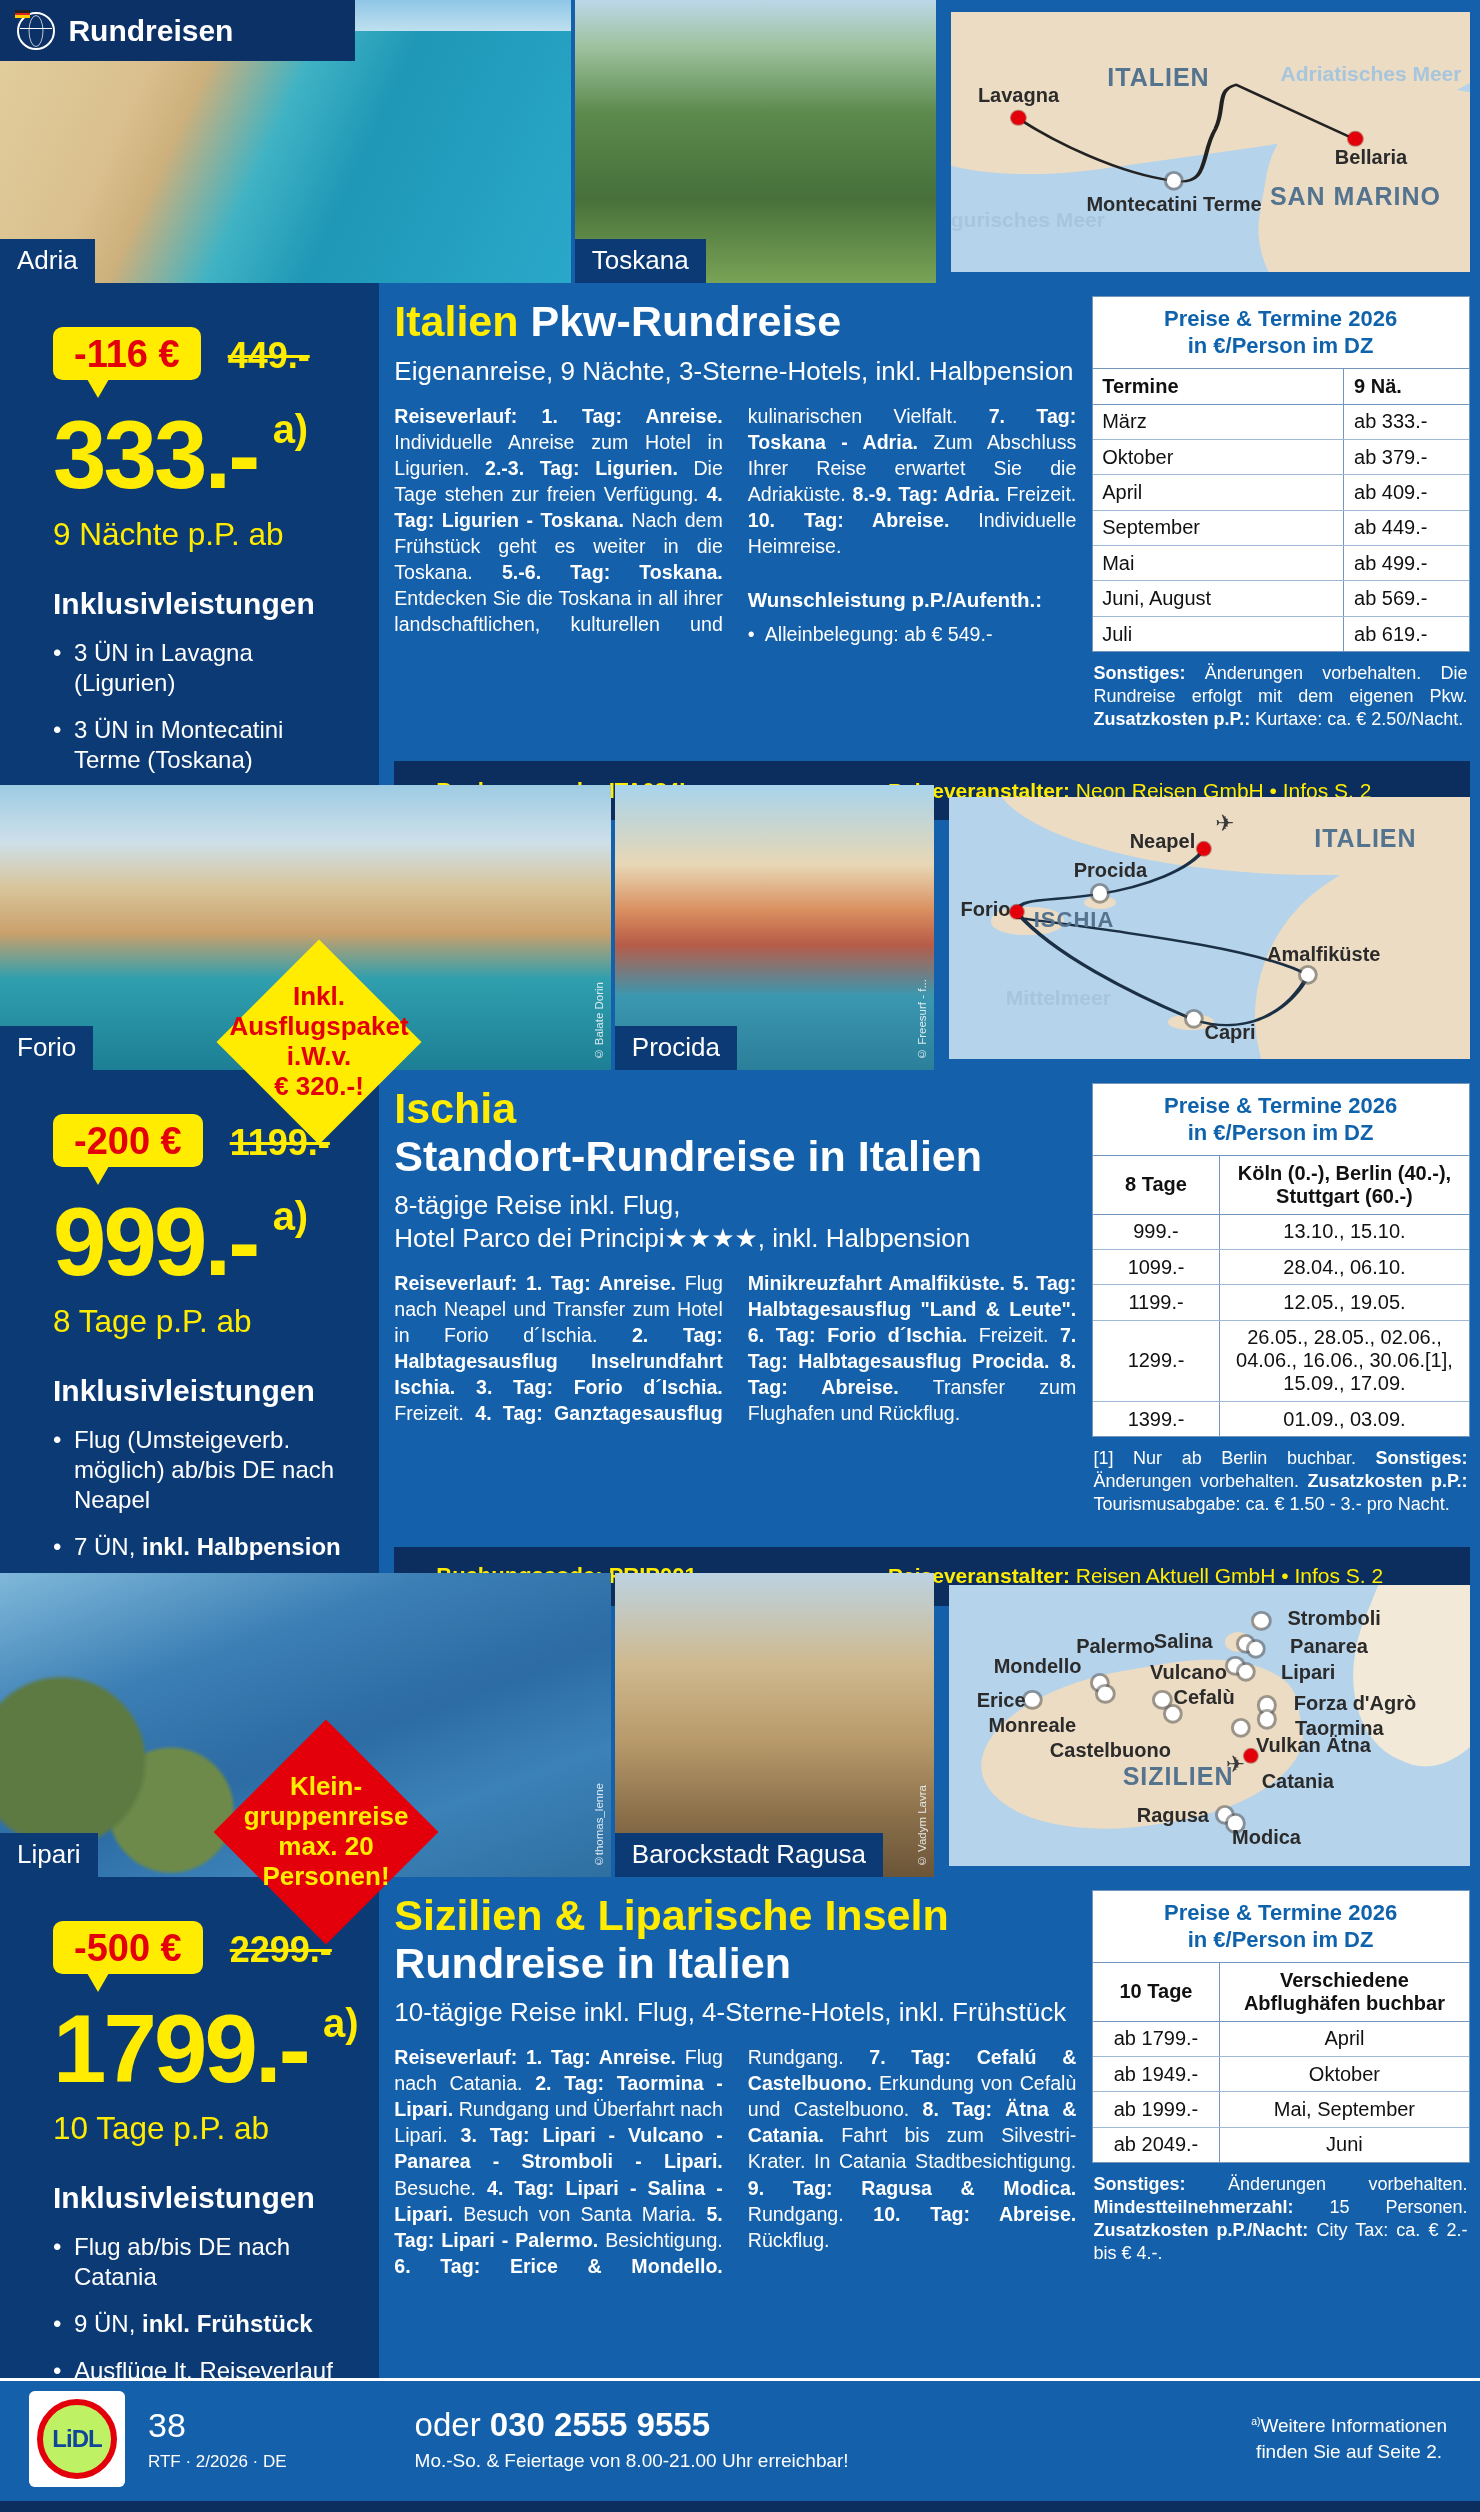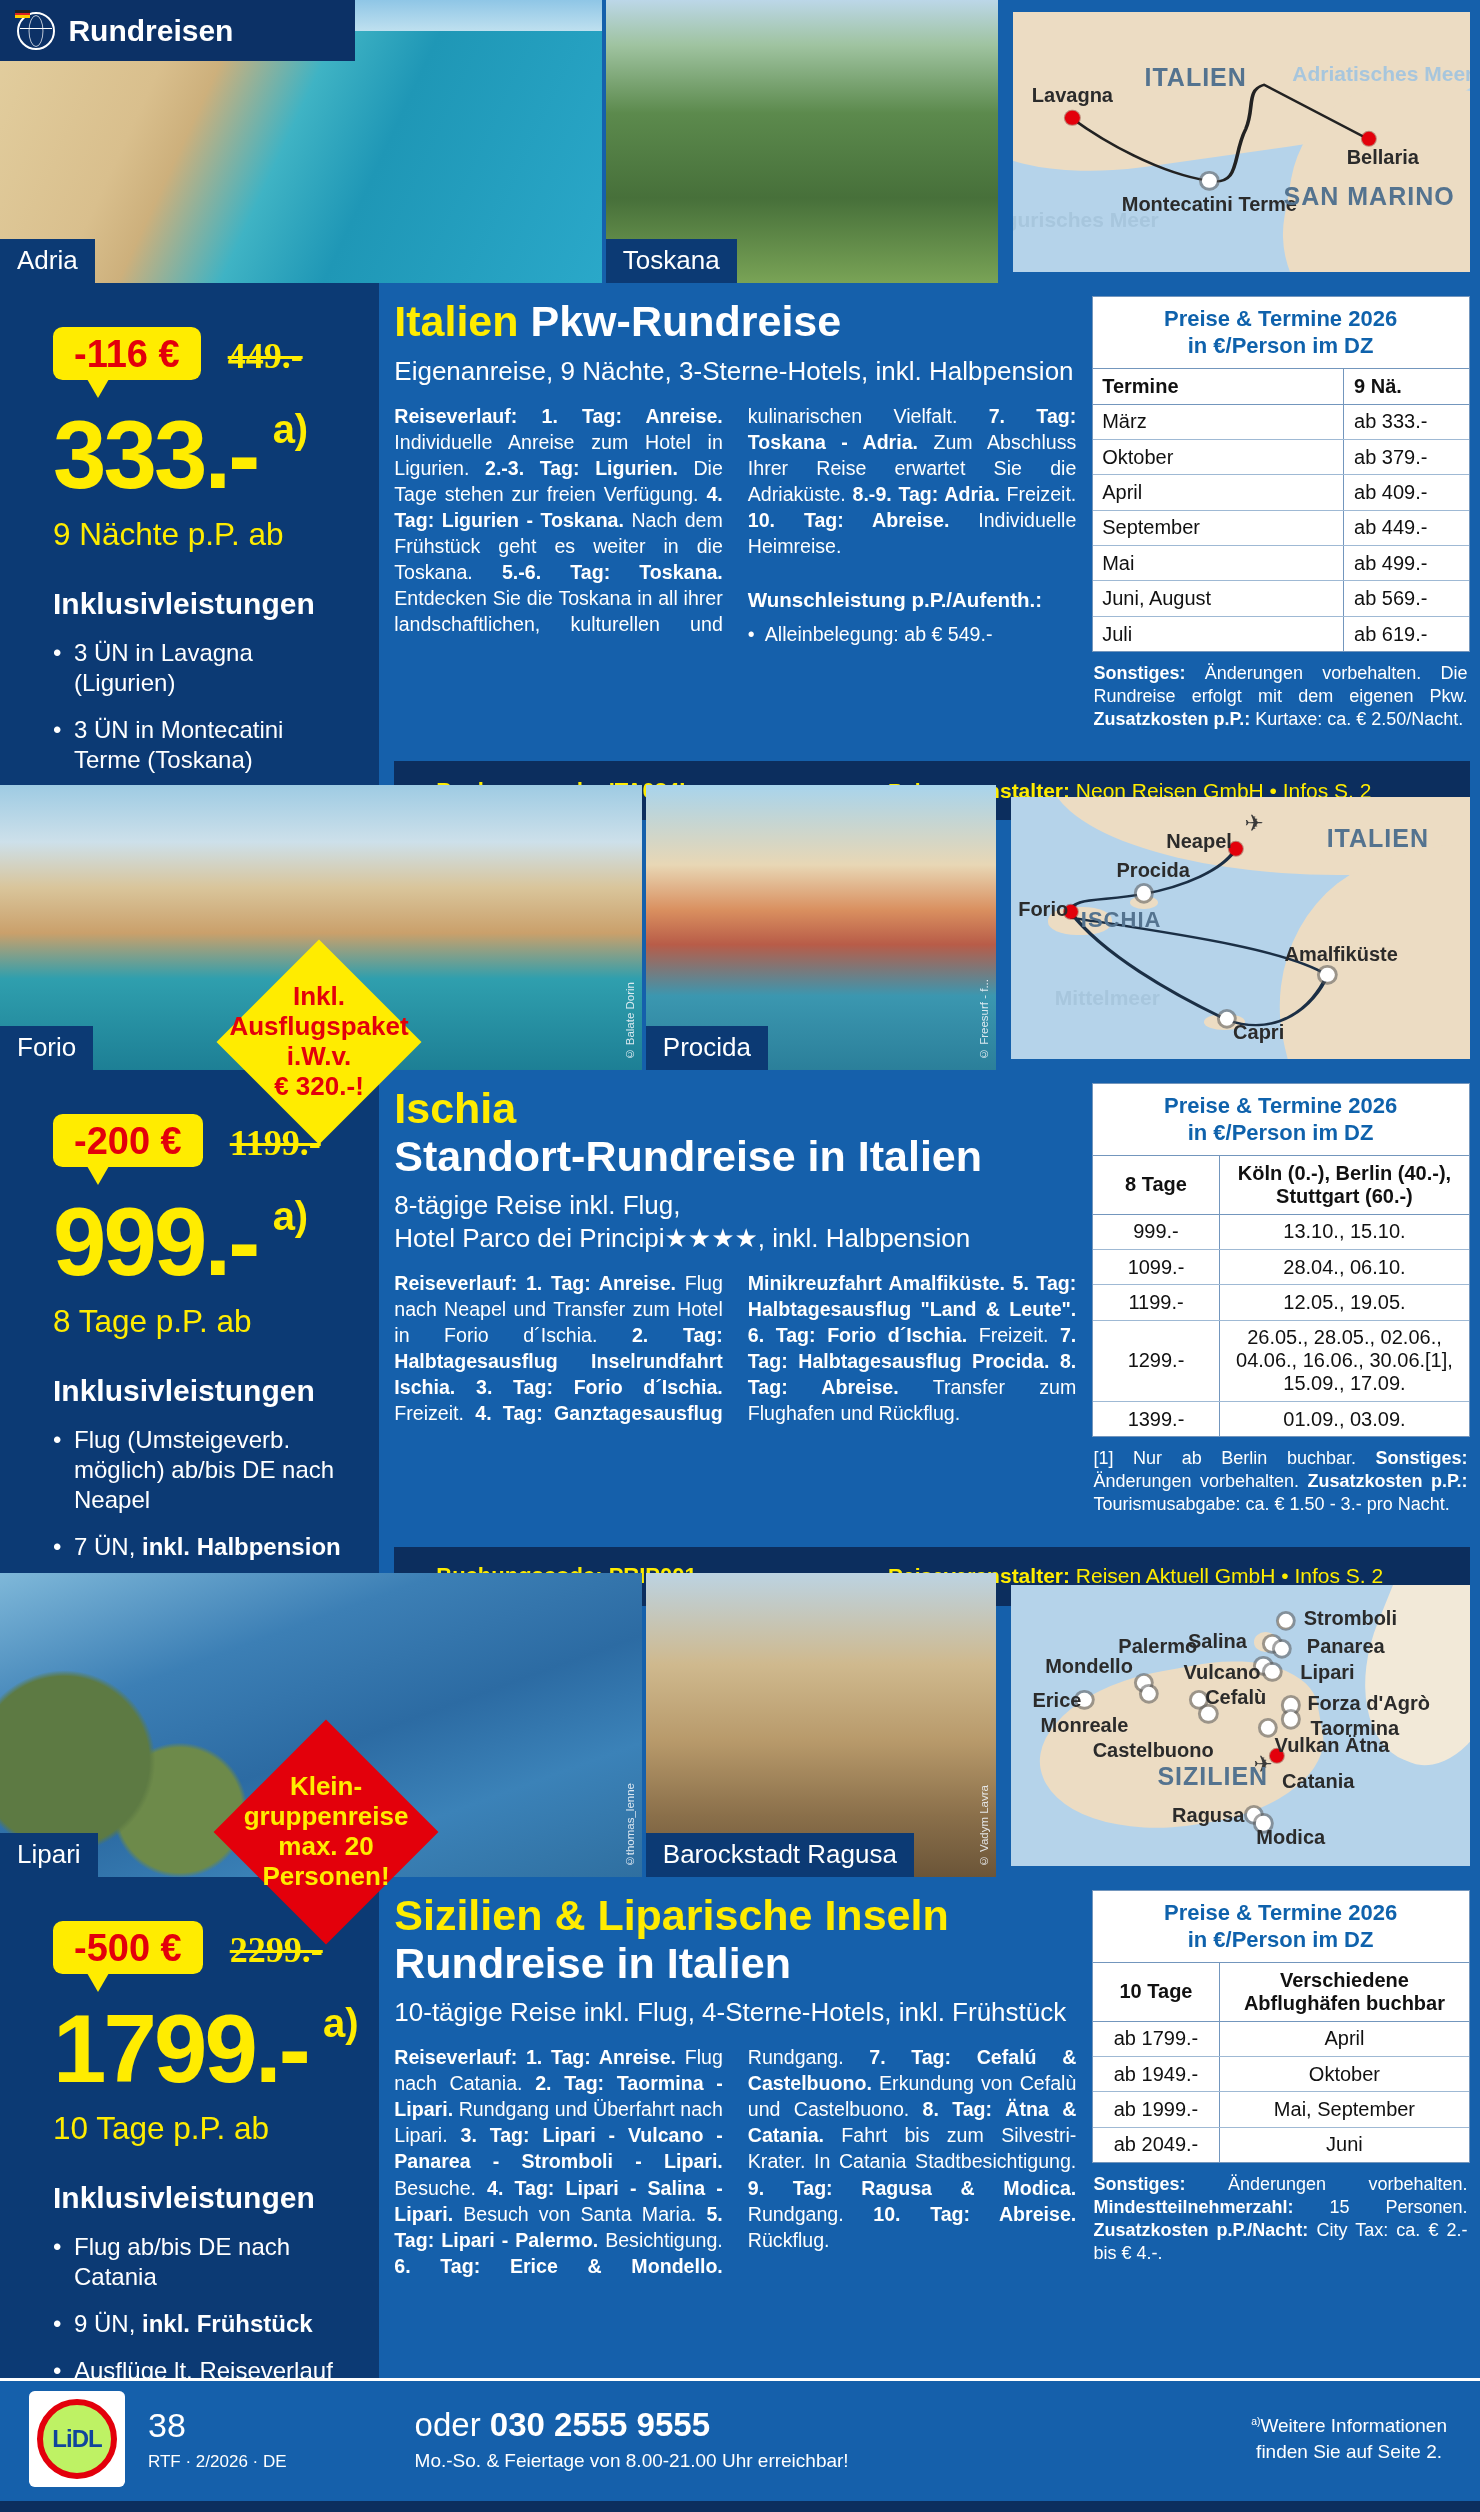--- a/index.html
+++ b/index.html
@@ -9,7 +9,7 @@
   
   .photo-row{display:flex;gap:3.8px;background:#1560ab;}
   .row1{height:283px}.row2{height:285px}.row3{height:304px}
-  .photo{position:relative;overflow:hidden;padding-left:31px;}
+  .photo{position:relative;overflow:hidden;}
   .adria{flex:0 0 571px;background:linear-gradient(180deg,#8fc6e6 0%,#bfe0ef 11%,rgba(0,0,0,0) 11%),linear-gradient(115deg,#e3cfa0 0%,#d9bf8d 26%,#cdb07c 34%,#3fb3c4 48%,#1f97b6 62%,#2aa8c9 100%);}
   .toskana{flex:0 0 361px;background:linear-gradient(180deg,#bcd7e8 0%,#9fc3a0 16%,#5c8a4d 40%,#47703a 70%,#79a356 100%);}
   .forio{flex:0 0 611px;background:linear-gradient(180deg,#9ecbe3 0%,#cde0ea 20%,#d9c59b 36%,#caa06b 52%,#2f9fae 68%,#1d7f95 100%);}

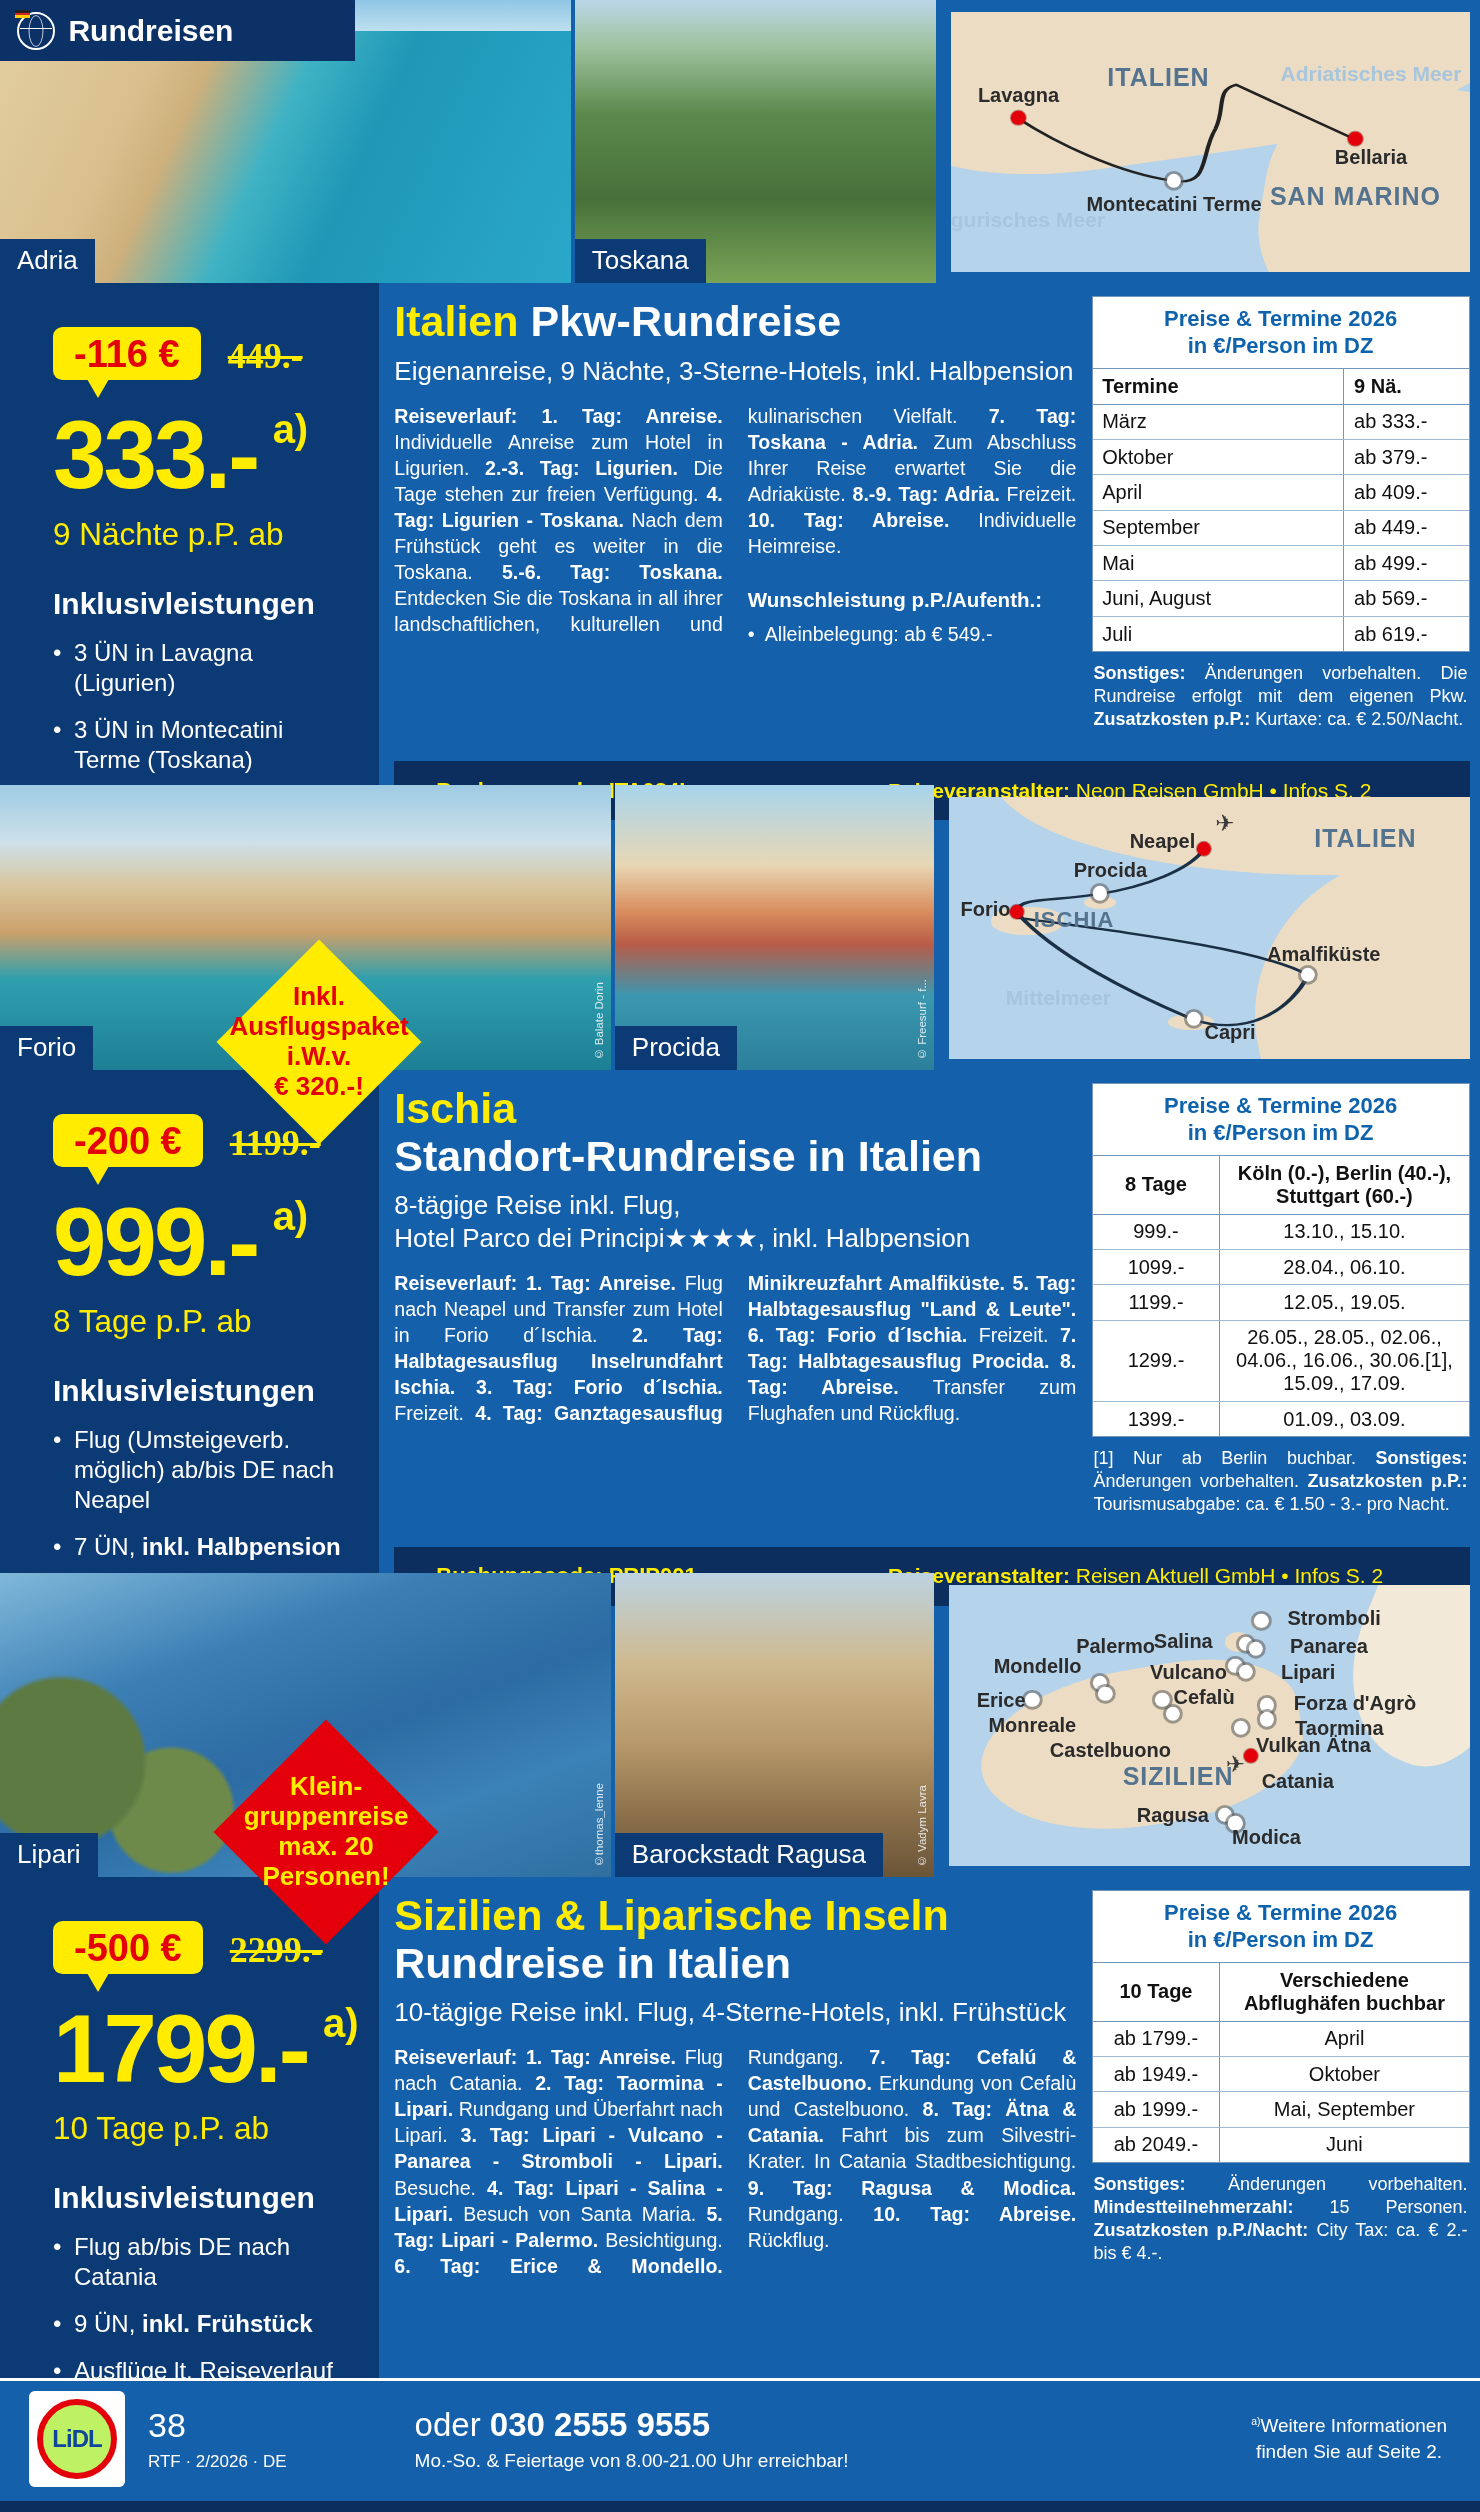--- a/index.html
+++ b/index.html
@@ -61,7 +61,7 @@
   .badge-row{display:flex;align-items:flex-start;gap:27px;}
   .disc{position:relative;background:#ffec00;color:#e3000b;font-weight:bold;font-size:38px;padding:7.6px 21px;border-radius:9.6px;line-height:1;}
   .disc::after{content:"";position:absolute;left:34px;bottom:-18px;width:0;height:0;border-left:11.5px solid transparent;border-right:11.5px solid transparent;border-top:19px solid #ffec00;}
-  .oldp{color:#ffec00;font-size:36px;font-weight:bold;text-decoration:line-through;margin-top:7.6px;font-family:Liberation Serif, serif;}
+  .oldp{color:#ffec00;font-size:36px;font-weight:bold;text-decoration:line-through;margin-top:7.6px;}
   .price-row{margin-top:29px;display:flex;align-items:flex-start;}
   .price{color:#ffec00;font-weight:bold;font-size:96px;line-height:.95;letter-spacing:-2.9px;}
   .pnote{color:#ffec00;font-weight:bold;font-size:40px;margin-left:15.3px;line-height:1;}

